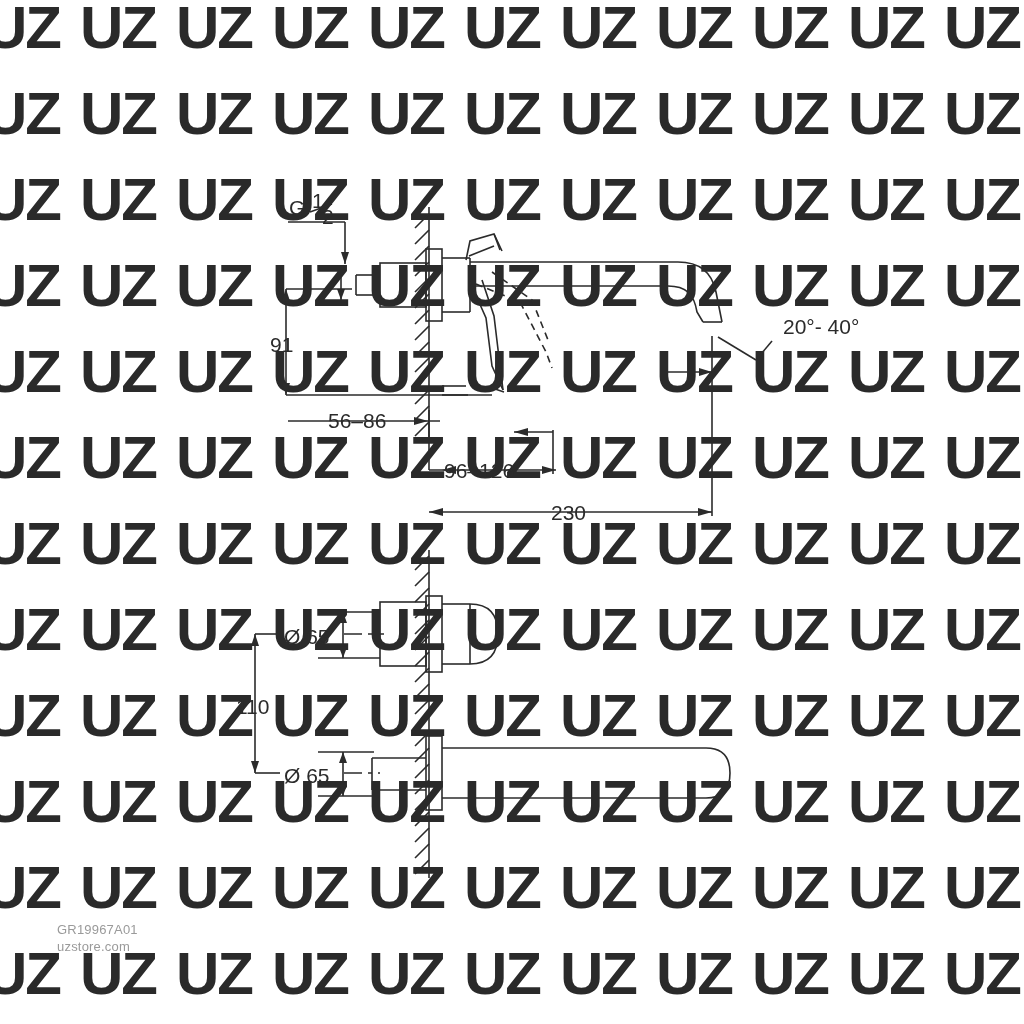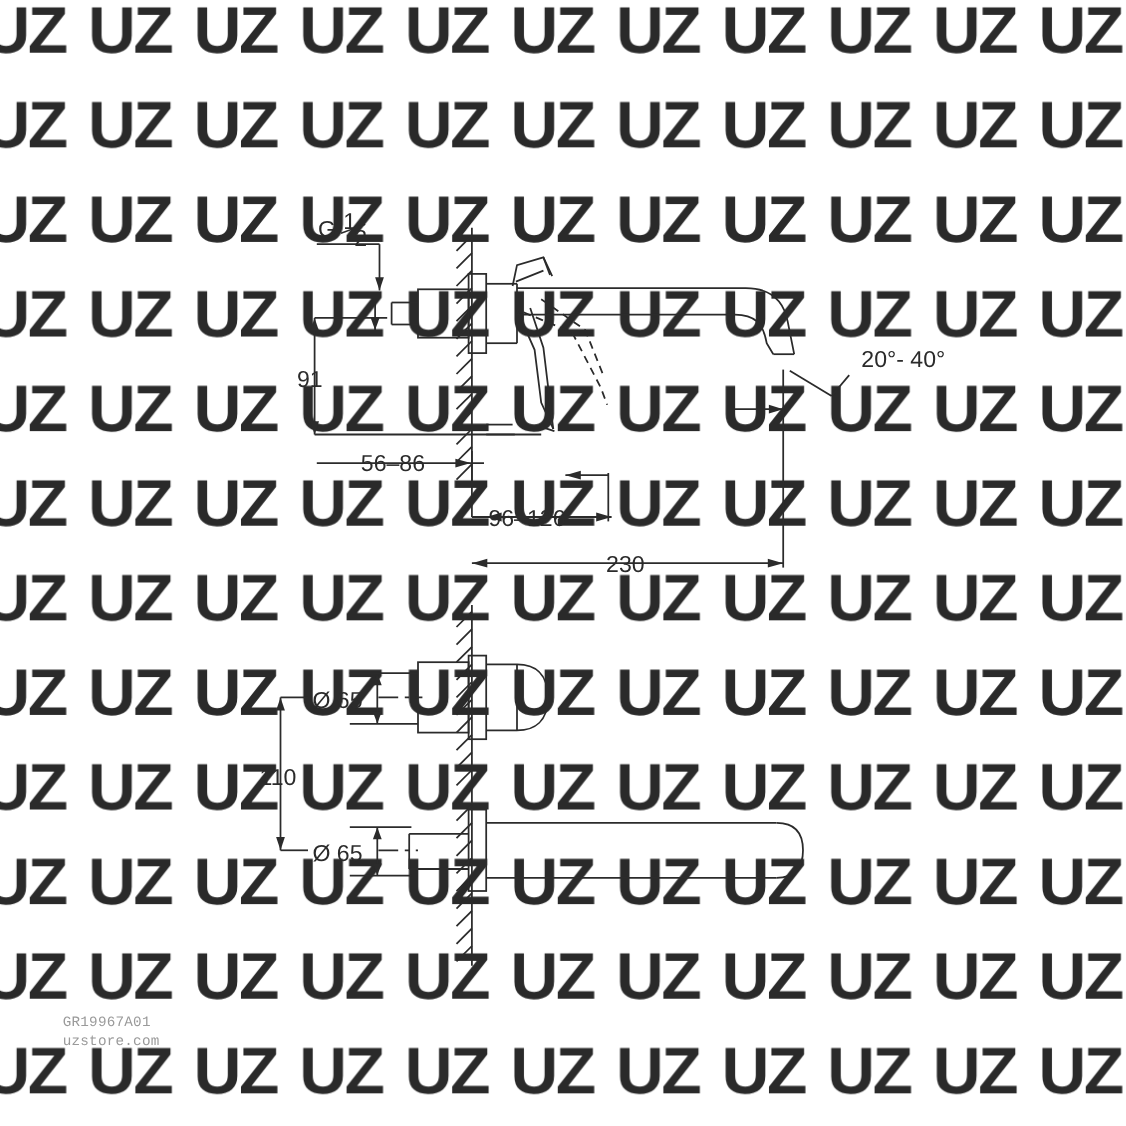--- a/index.html
+++ b/index.html
@@ -37,7 +37,7 @@
     font-size: 13px;
     line-height: 17px;
     color: #9a9a9a;
-    font-family: Liberation Mono, monospace;
+    font-family: Liberation Sans, sans-serif;
     letter-spacing: 0.2px;
   }
   .footer div { white-space: nowrap; }

